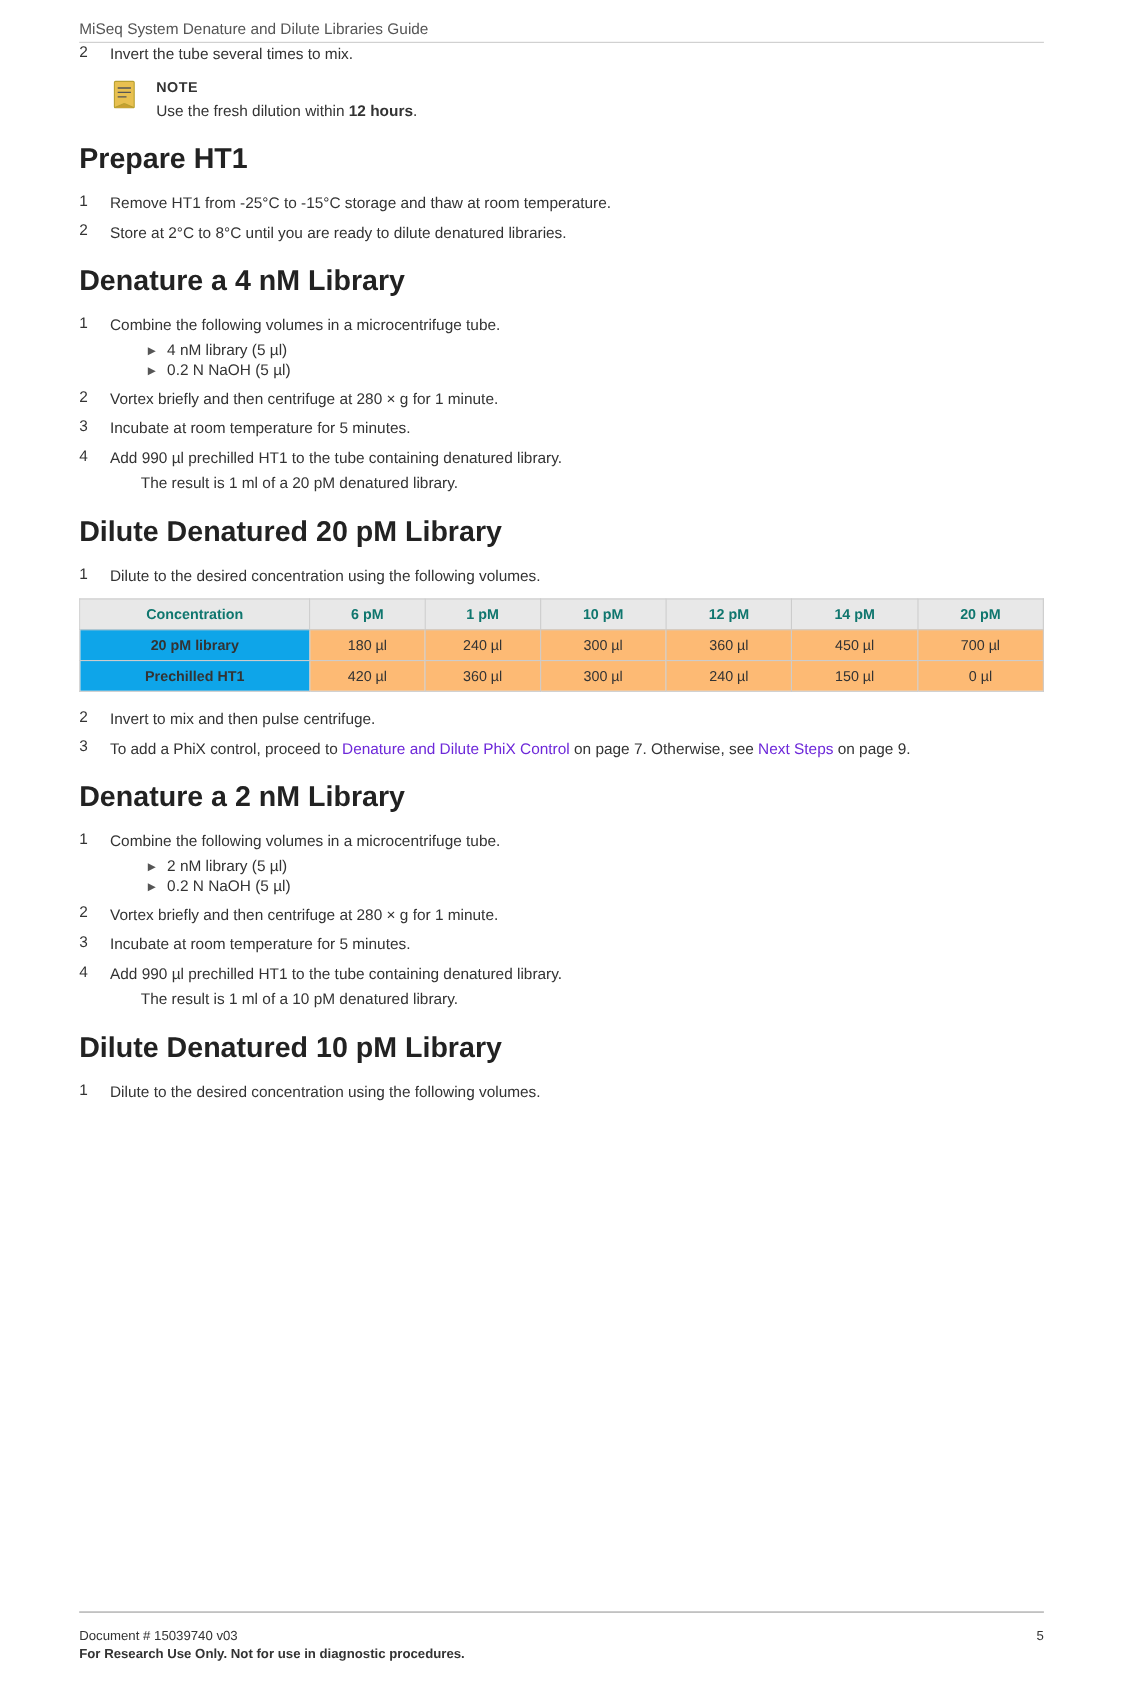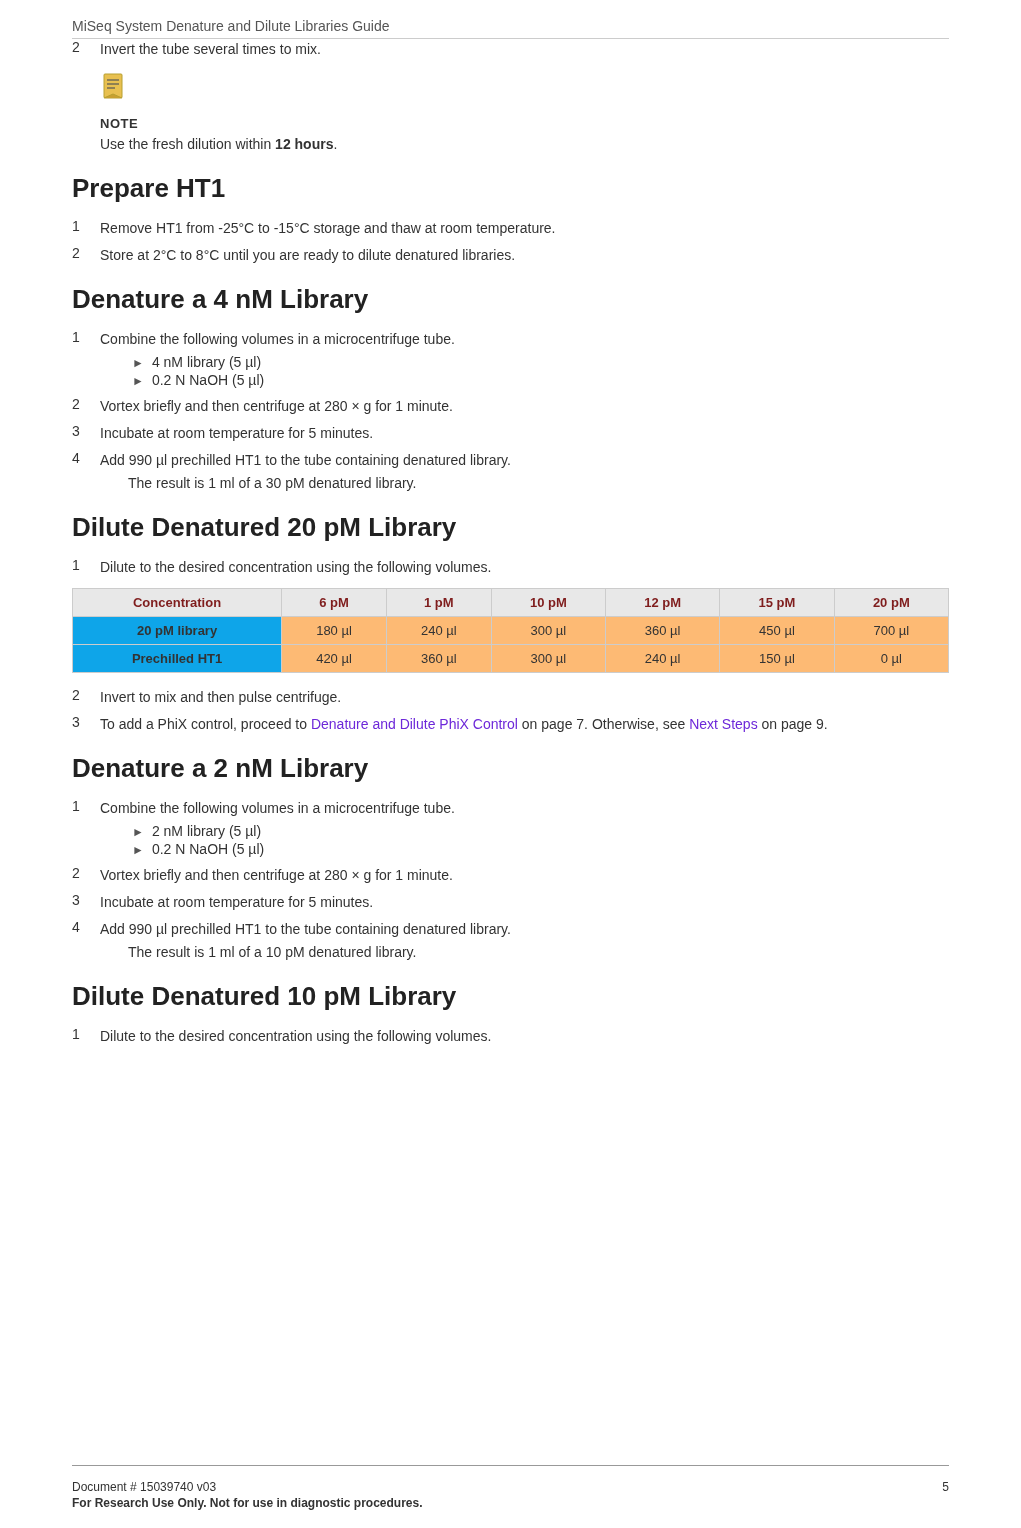--- a/index.html
+++ b/index.html
@@ -53,7 +53,6 @@
       align-items: flex-start;
       margin: 10px 0 16px 28px;
       gap: 10px;
-      flex-direction: column;
     }
     .note-icon {
       width: 32px;

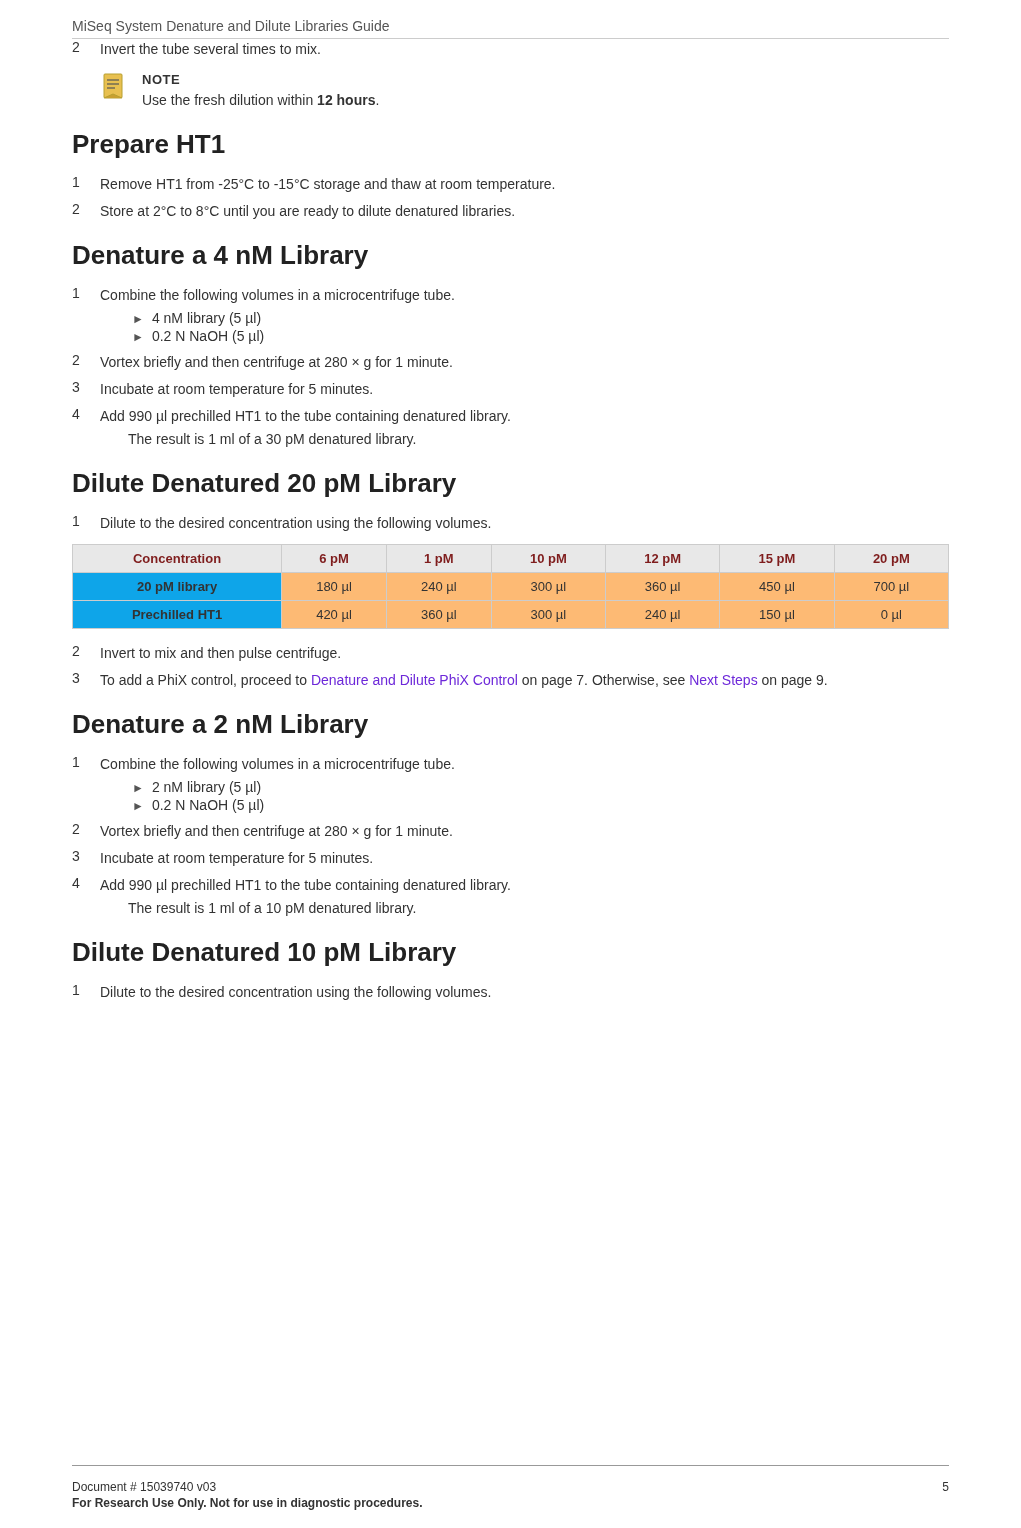--- a/index.html
+++ b/index.html
@@ -232,7 +232,7 @@
       <span class="step-num">4</span>
       <div>
         <span class="step-text">Add 990 µl prechilled HT1 to the tube containing denatured library.</span>
-        <div class="step-continuation">The result is 1 ml of a 30 pM denatured library.</div>
+        <div class="step-continuation">The result is 1 ml of a 20 pM denatured library.</div>
       </div>
     </div>
   </div>

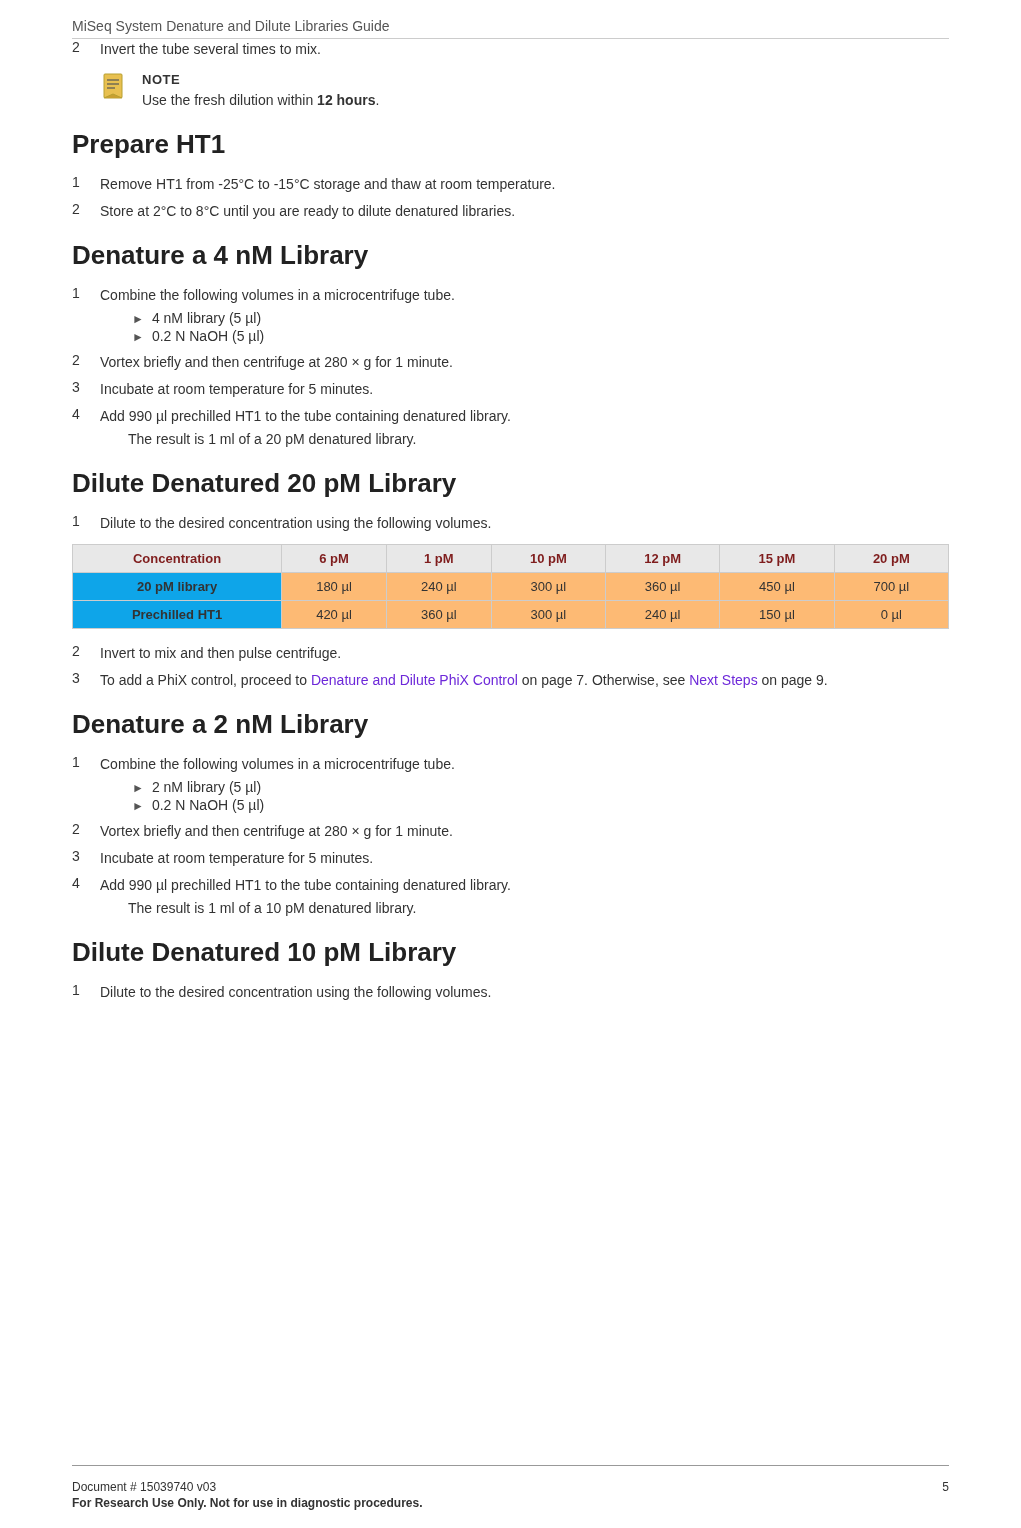--- a/index.html
+++ b/index.html
@@ -105,7 +105,7 @@
       padding: 6px 12px;
       font-weight: bold;
       text-align: center;
-      color: #7f1d1d;
+      color: #0f766e;
       margin-top: 20px;
     }
     .data-table td {

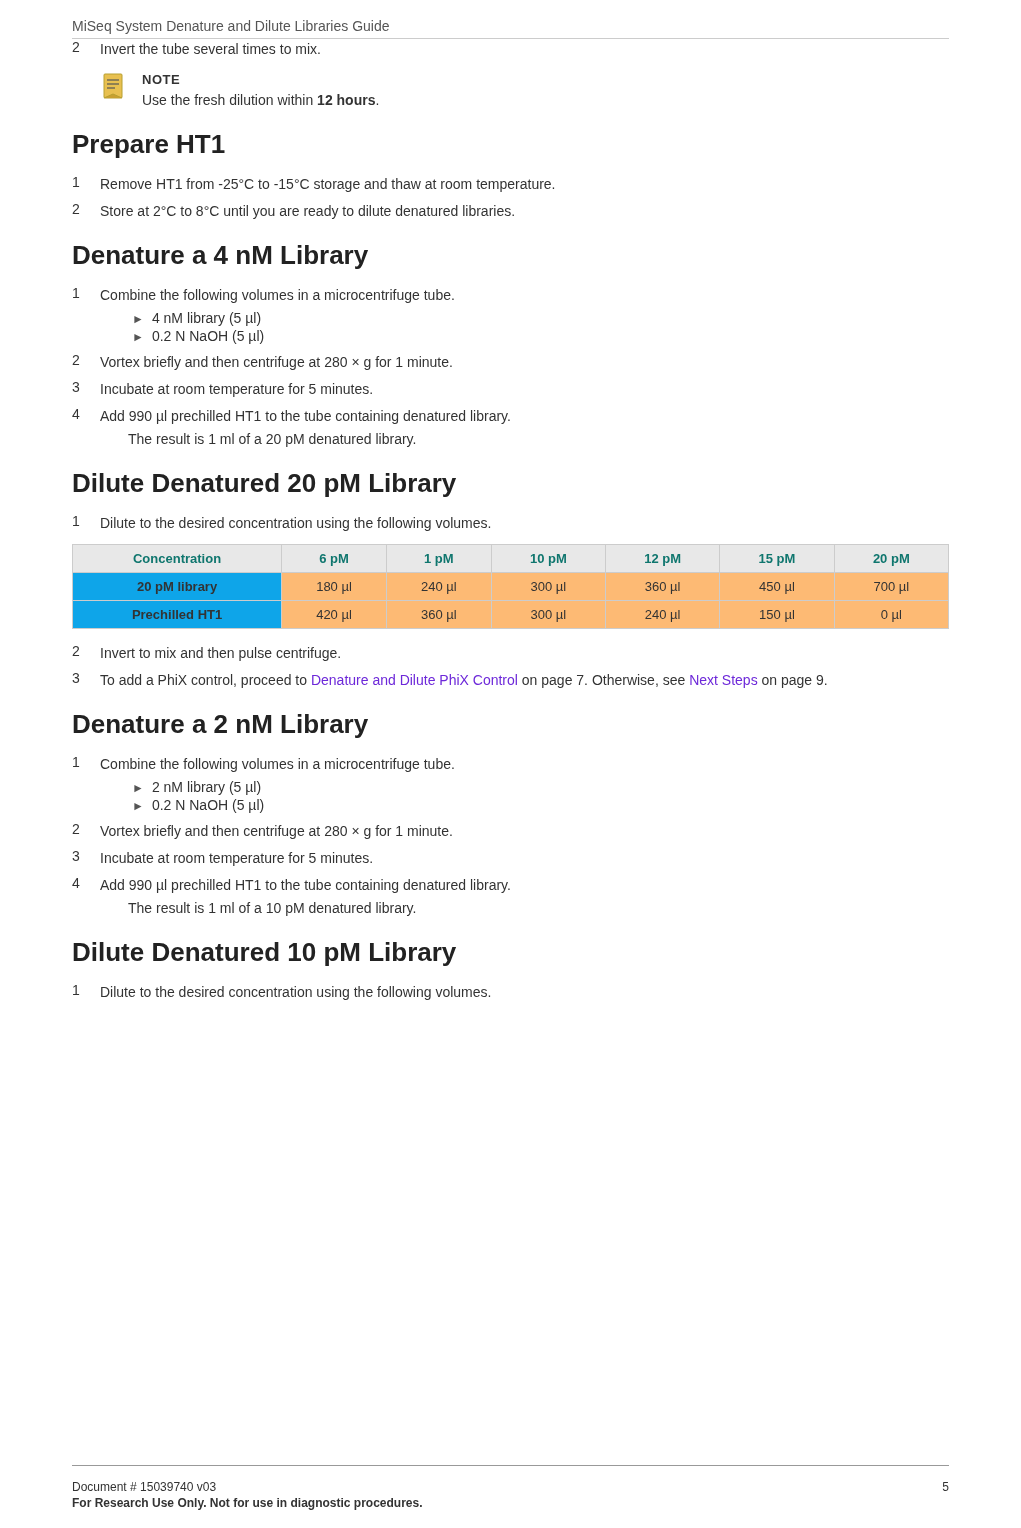--- a/index.html
+++ b/index.html
@@ -253,7 +253,7 @@
         <th>1 pM</th>
         <th>10 pM</th>
         <th>12 pM</th>
-        <th>15 pM</th>
+        <th>14 pM</th>
         <th>20 pM</th>
       </tr>
     </thead>

